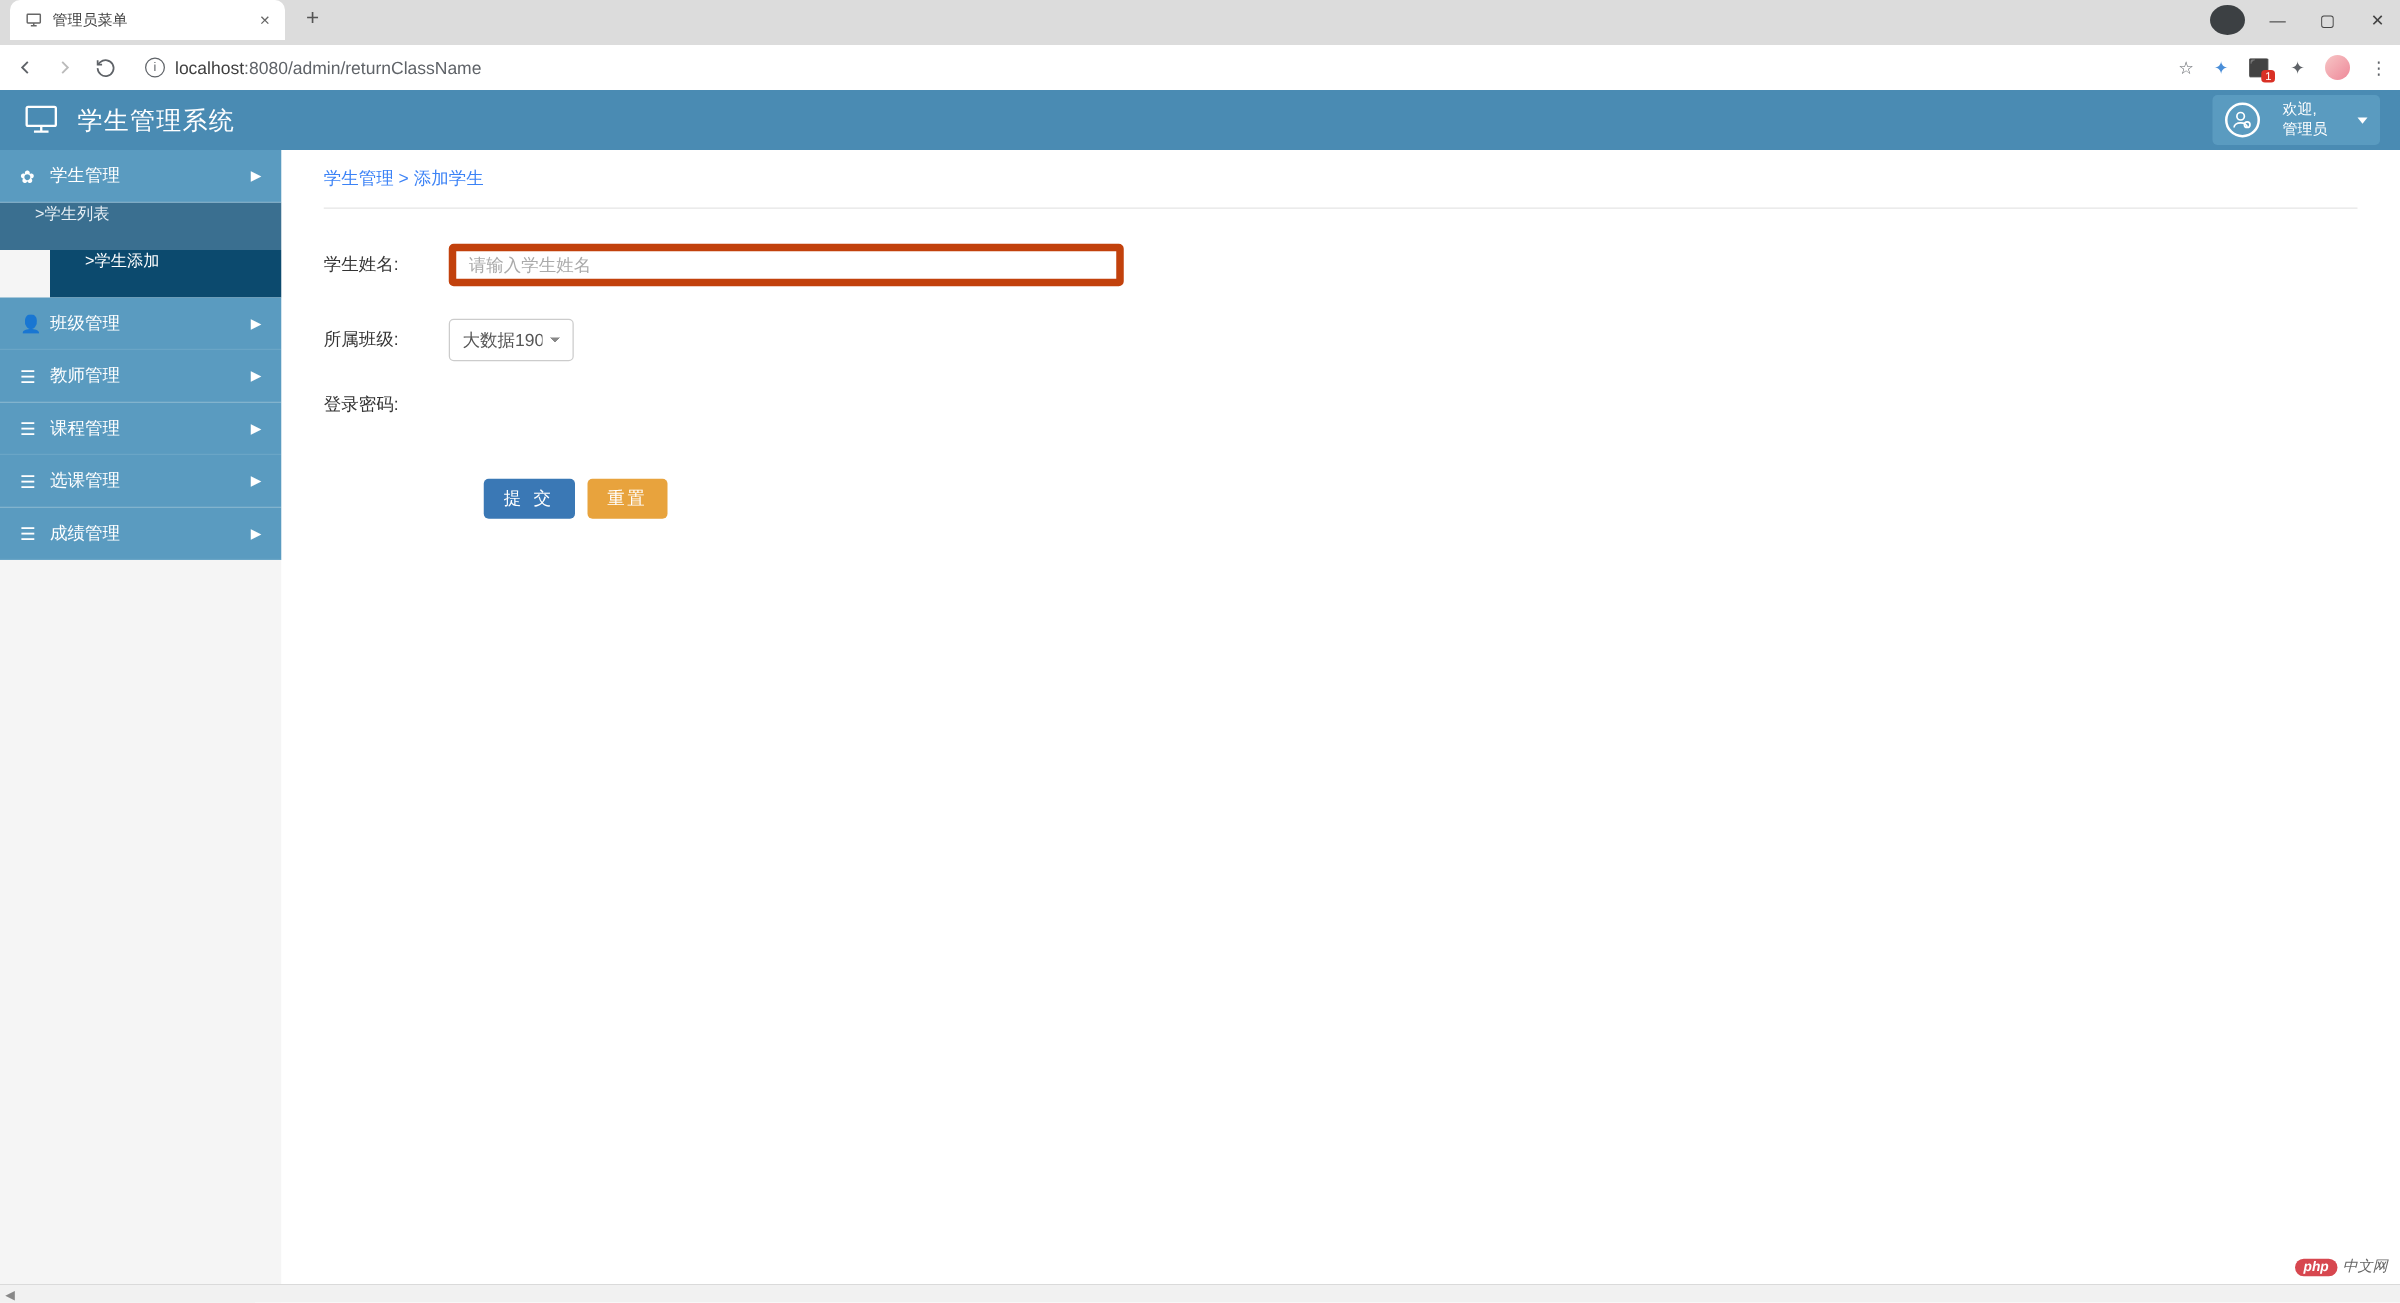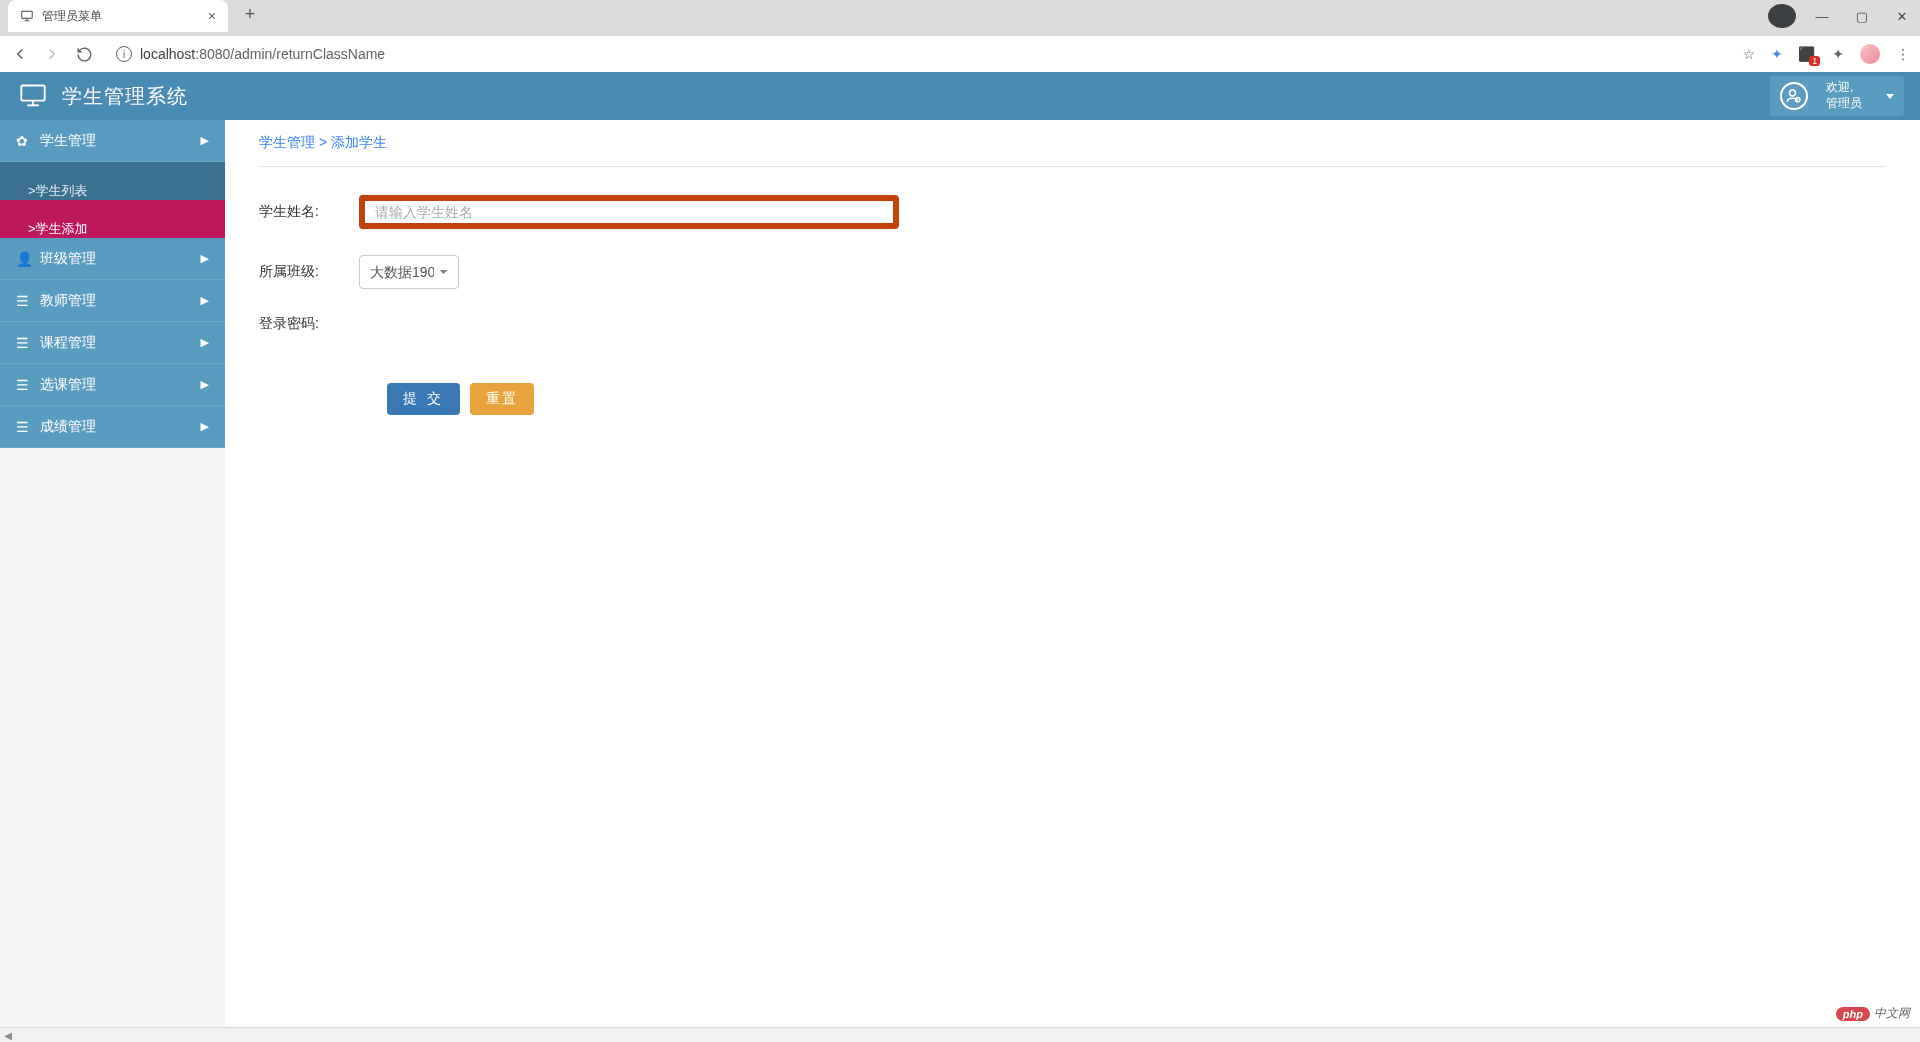--- a/index.html
+++ b/index.html
@@ -42,7 +42,7 @@
     .nav-item.expanded { background: #5a9bc0; }
     .nav-item .icon { width: 16px; margin-right: 8px;}
     .nav-item .arrow { margin-left: auto; font-size: 11px;}
-    .sub-item { background: #3a6f90; color: #e5eef4; height: 38px; display: flex; align-items: flex-end; padding: 0 28px; font-size: 13px; cursor:pointer;}
+    .sub-item { background: #3a6f90; color: #e5eef4; height: 38px; display: flex; align-items: flex-start; padding: 0 28px; font-size: 13px; cursor:pointer;}
     .sub-item.active { background: #be185d; color: #fff; }
     
     .main { flex:1; padding: 14px 34px; }

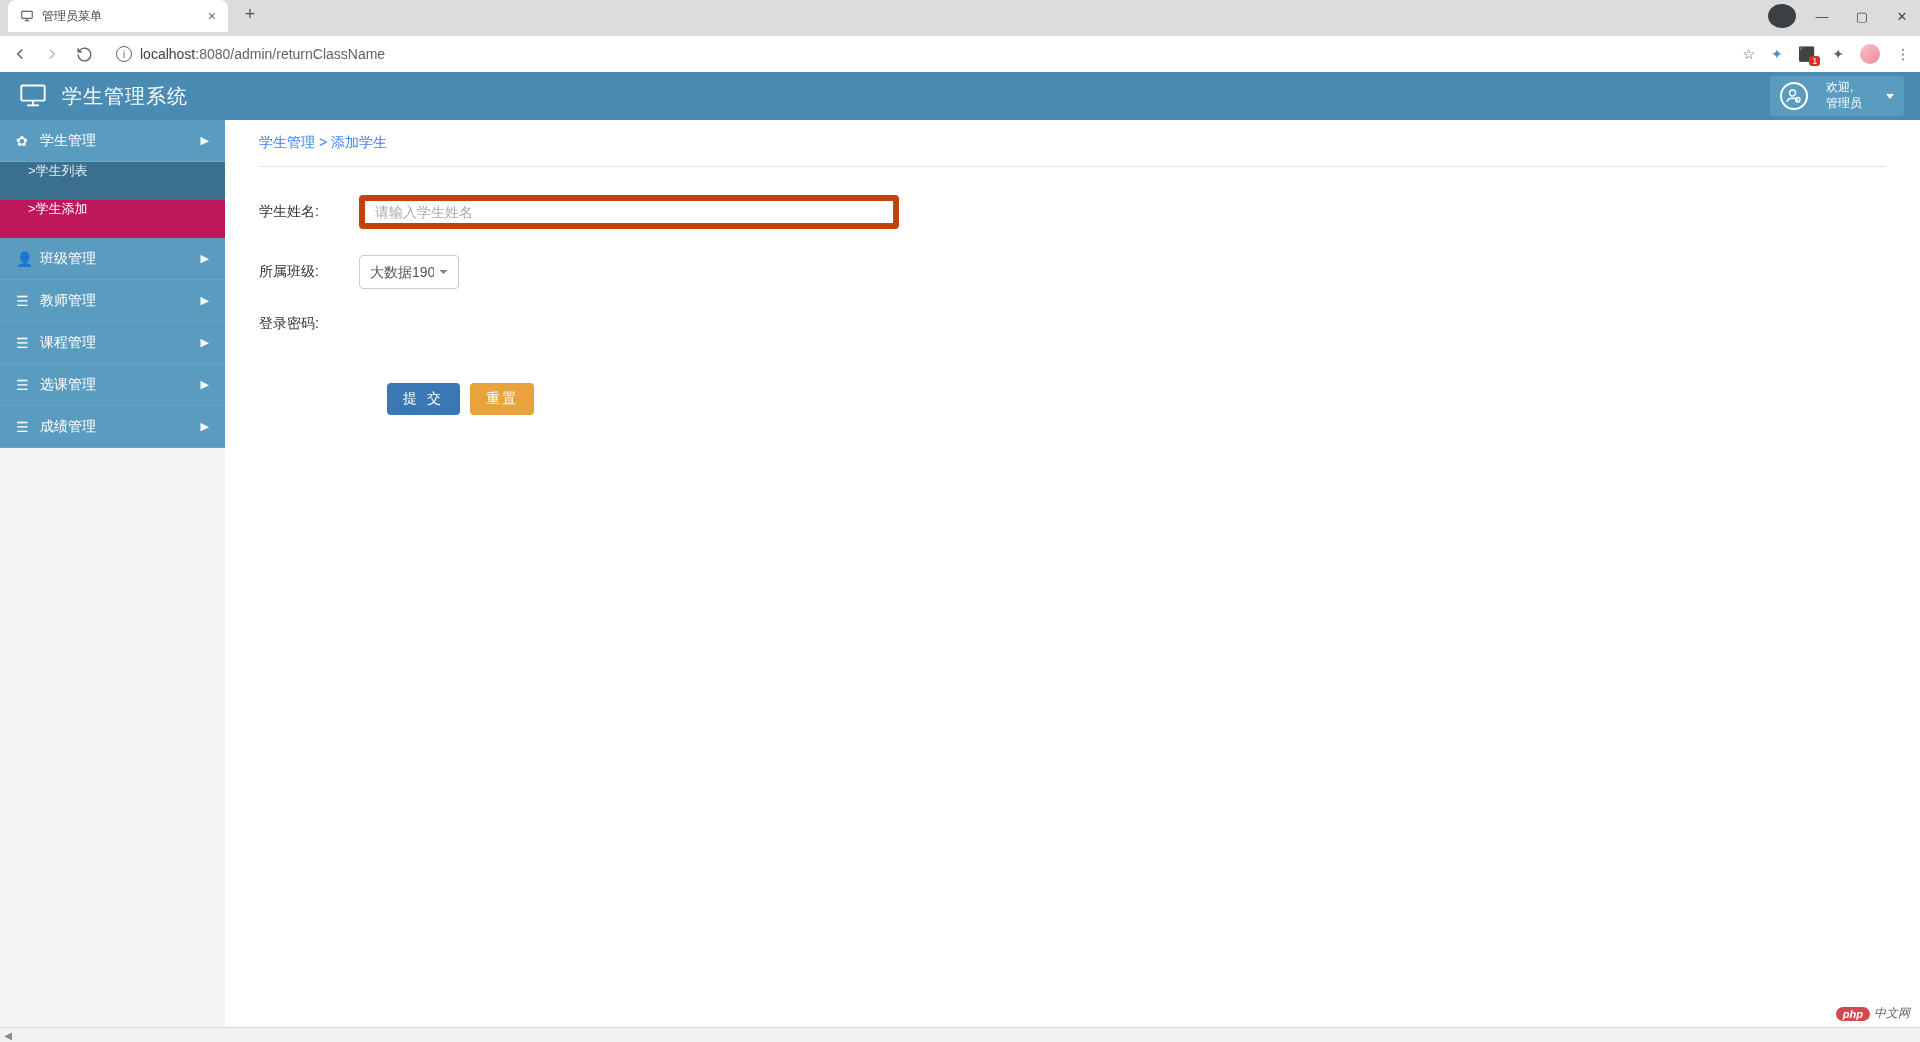--- a/index.html
+++ b/index.html
@@ -43,7 +43,7 @@
     .nav-item .icon { width: 16px; margin-right: 8px;}
     .nav-item .arrow { margin-left: auto; font-size: 11px;}
     .sub-item { background: #3a6f90; color: #e5eef4; height: 38px; display: flex; align-items: flex-start; padding: 0 28px; font-size: 13px; cursor:pointer;}
-    .sub-item.active { background: #be185d; color: #fff; }
+    .sub-item.active { background: #0c4a6e; color: #fff; margin-left: 40px; }
     
     .main { flex:1; padding: 14px 34px; }
     .breadcrumb { color: #3b82f6; font-size: 14px; padding-bottom: 14px; border-bottom: 1px solid #e5e5e5; margin-bottom: 28px;}

